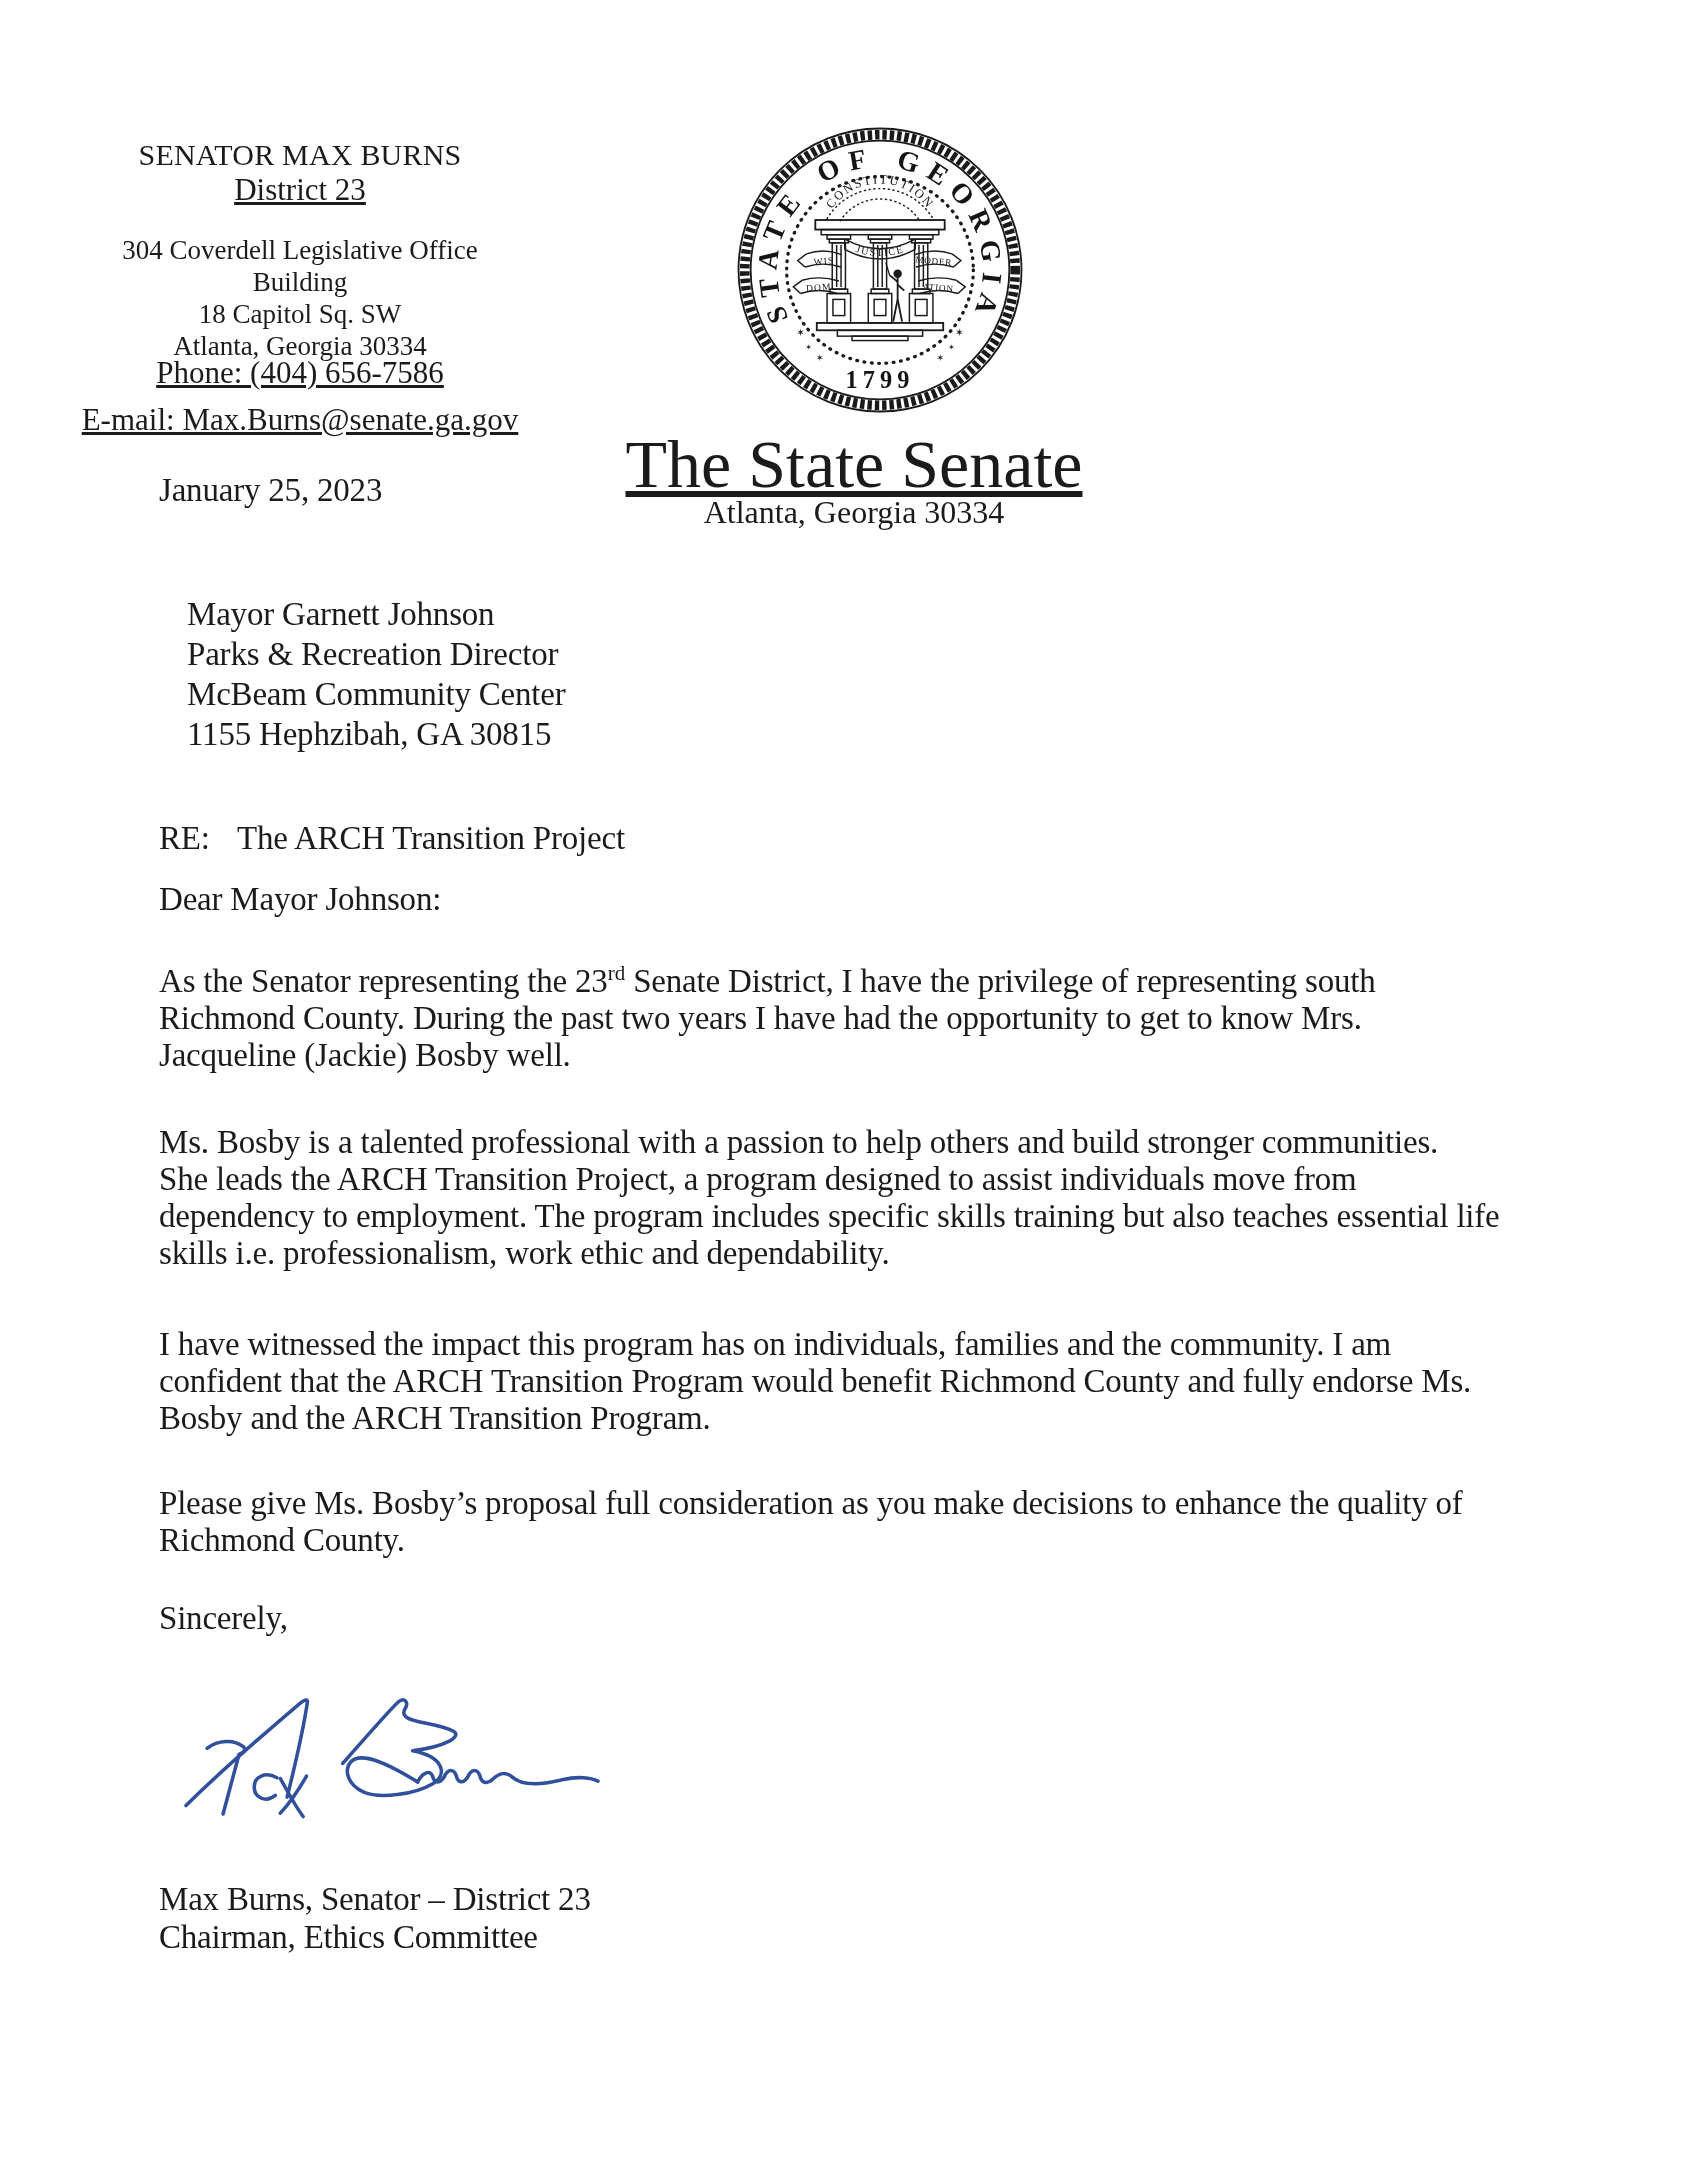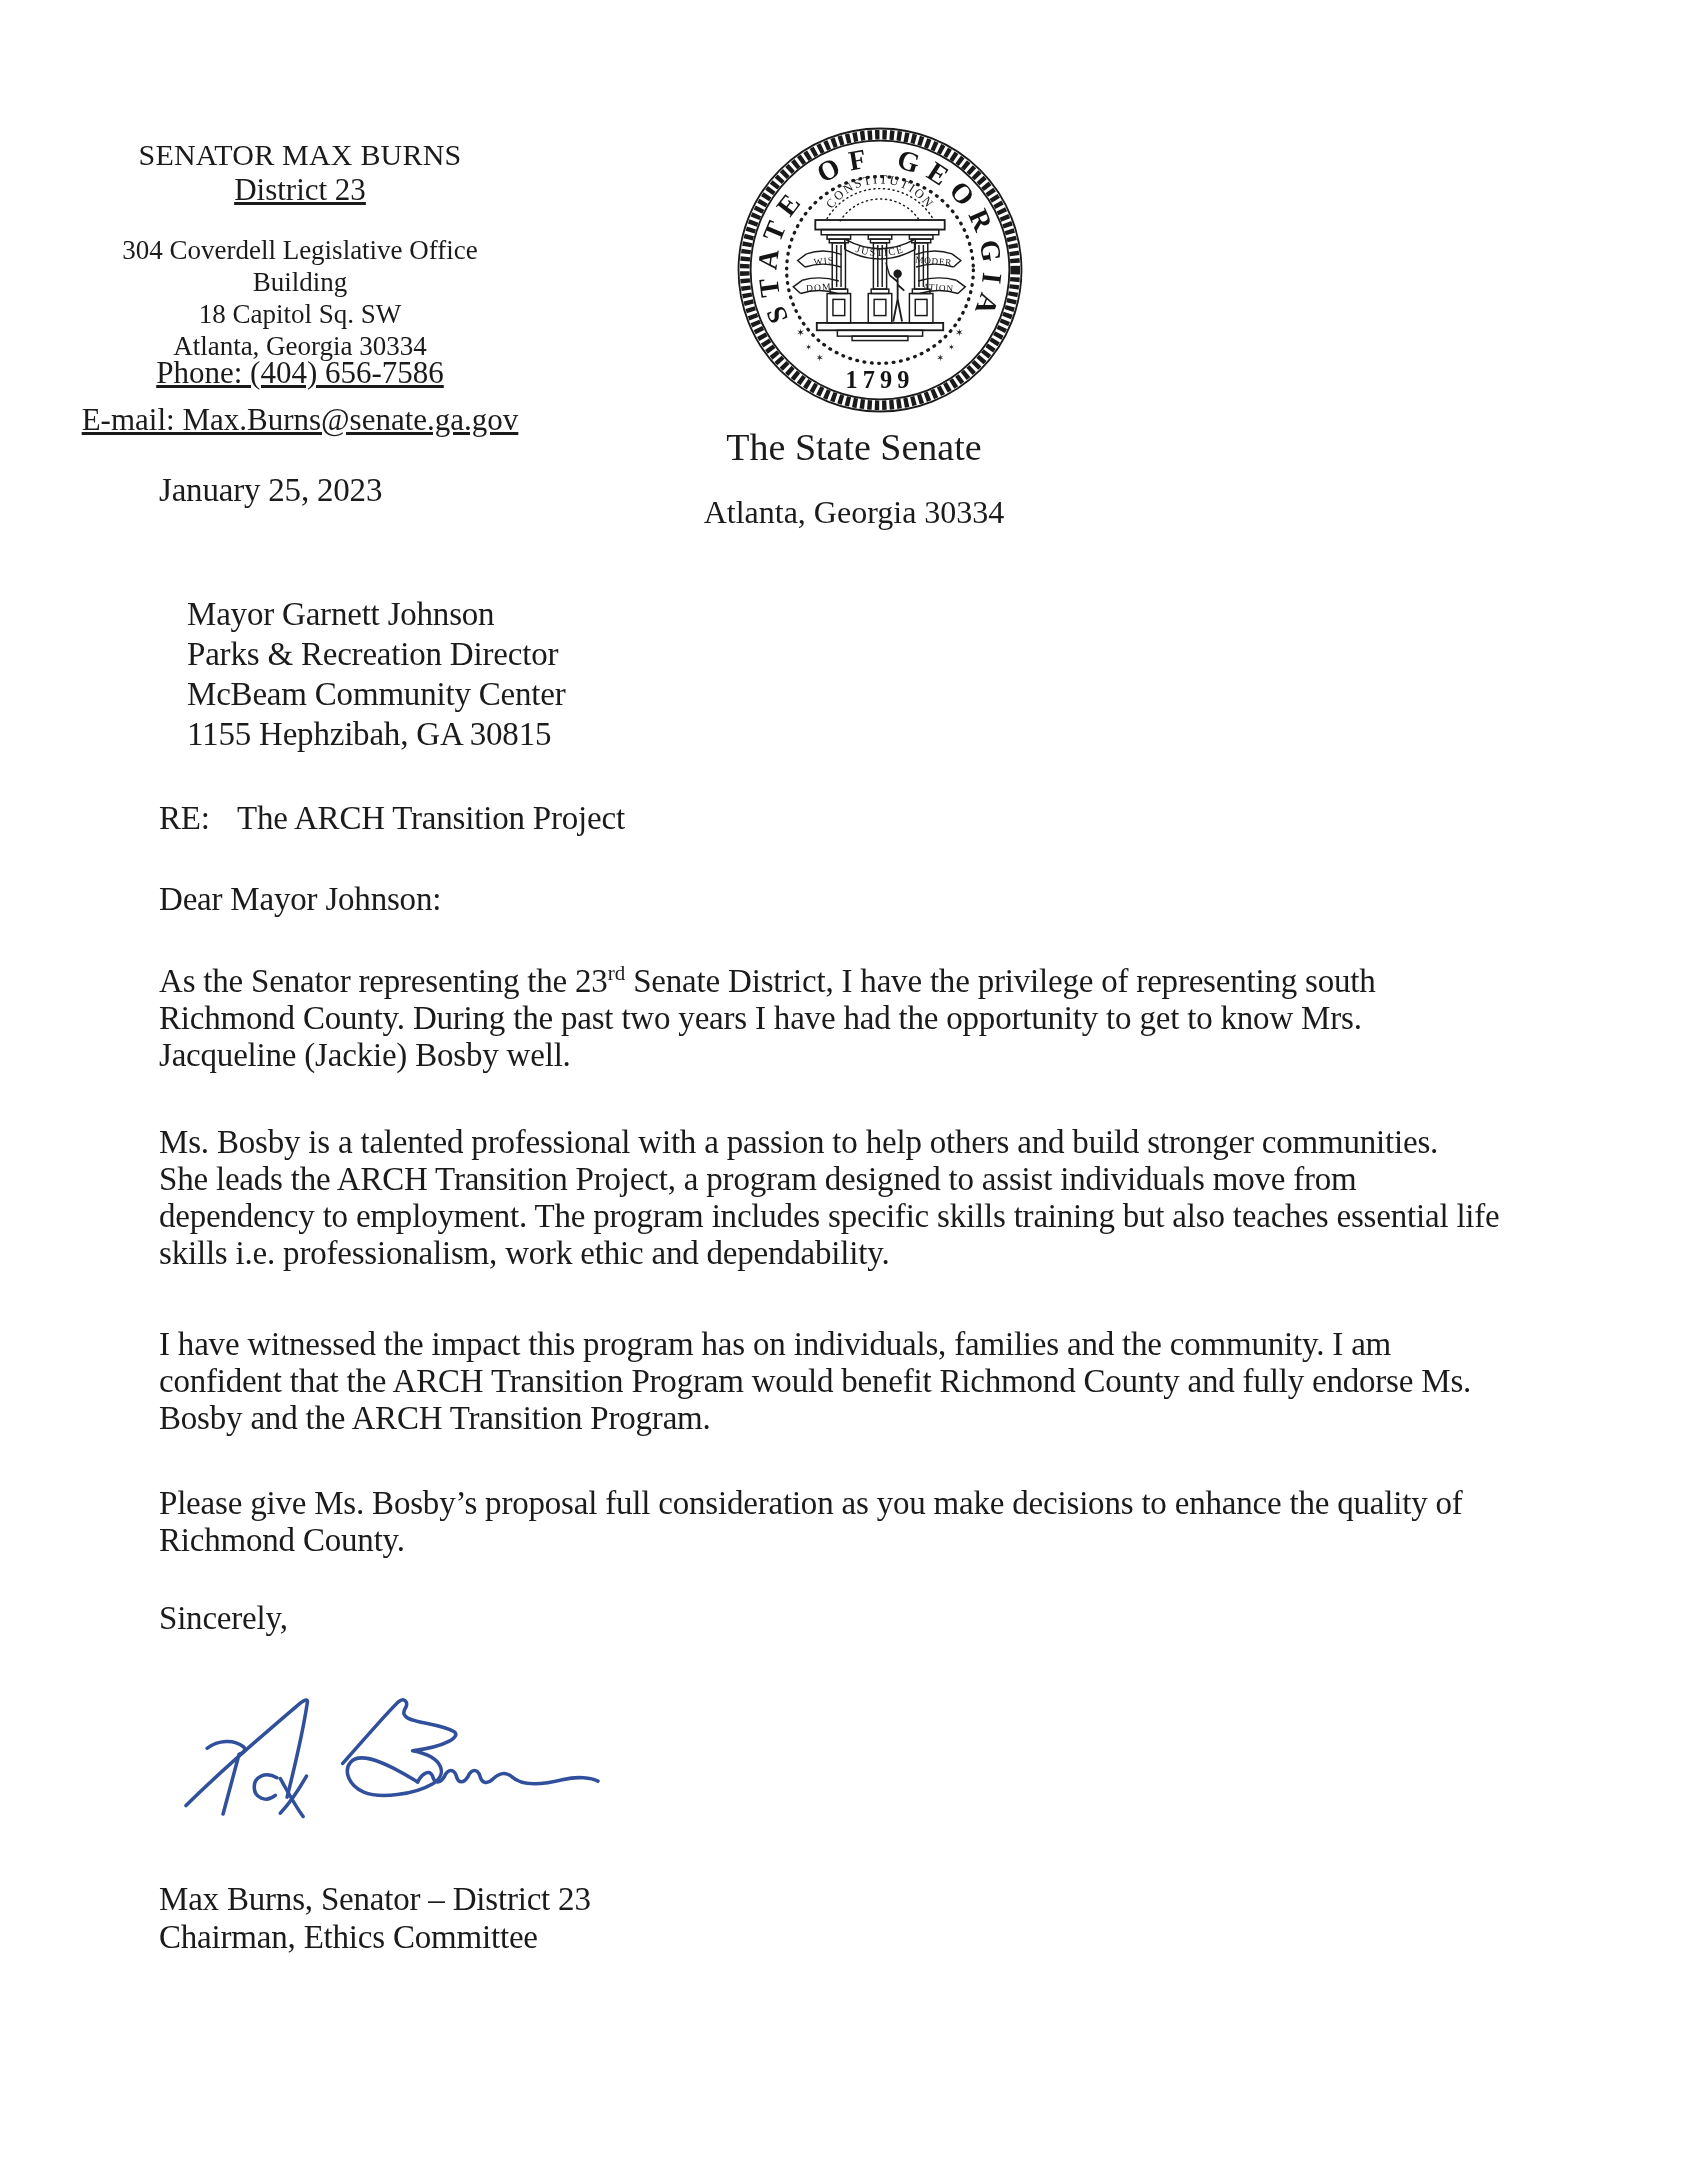--- a/index.html
+++ b/index.html
@@ -16,7 +16,7 @@
   .sender-addr{font-size:27px;line-height:32px;}
   .committees{font-size:24.5px;line-height:32px;}
   
-  .senate-title{font-size:38px;}
+  .senate-title{font-size:68px;text-decoration:underline;}
   .senate-sub{font-size:32px;}
   
   .body-text{font-size:33px;line-height:37px;letter-spacing:-0.2px;}

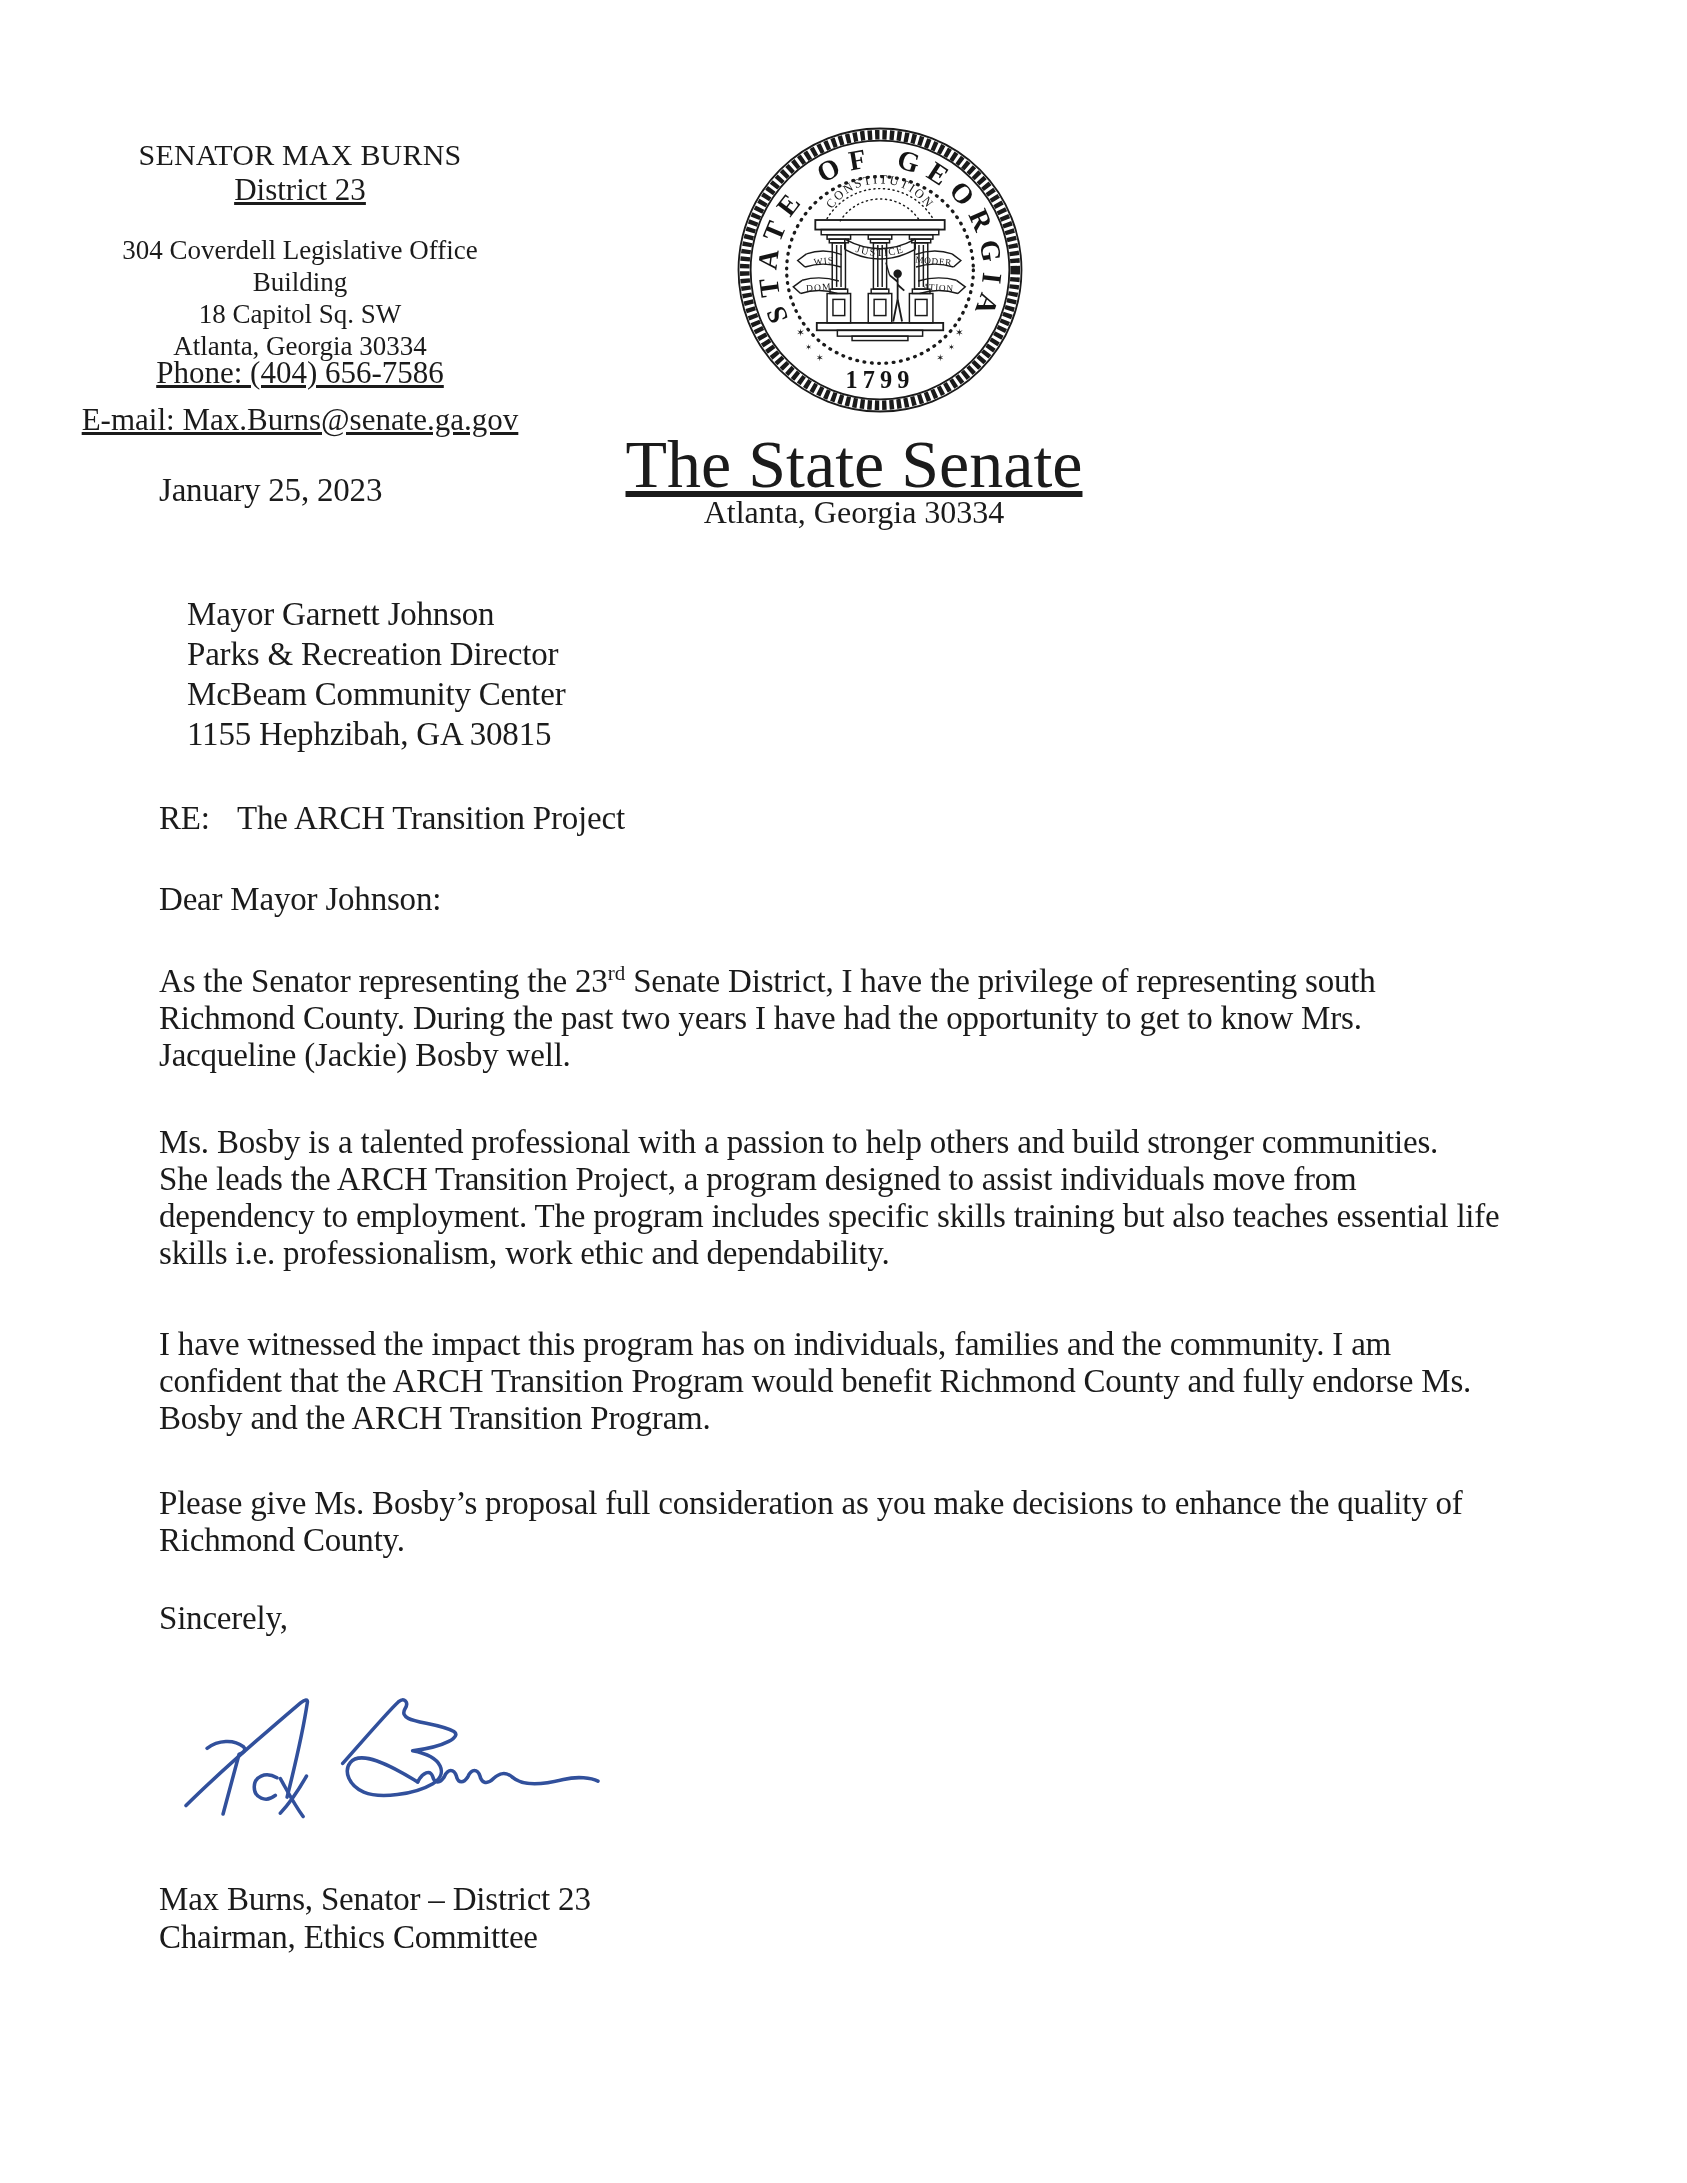--- a/index.html
+++ b/index.html
@@ -23,7 +23,7 @@
   .lh47{line-height:40px;margin-left:28px;}
   .lh45{line-height:38px;}
   sup.ord{font-size:21px;line-height:0;vertical-align:super;letter-spacing:0;margin-top:16px;}
-  .re-label{display:inline-block;width:78px;}
+  .re-label{display:inline-block;width:78px;margin-top:20px;}
   svg text{font-family:"Liberation Serif", serif;}
 </style>
 </head>

